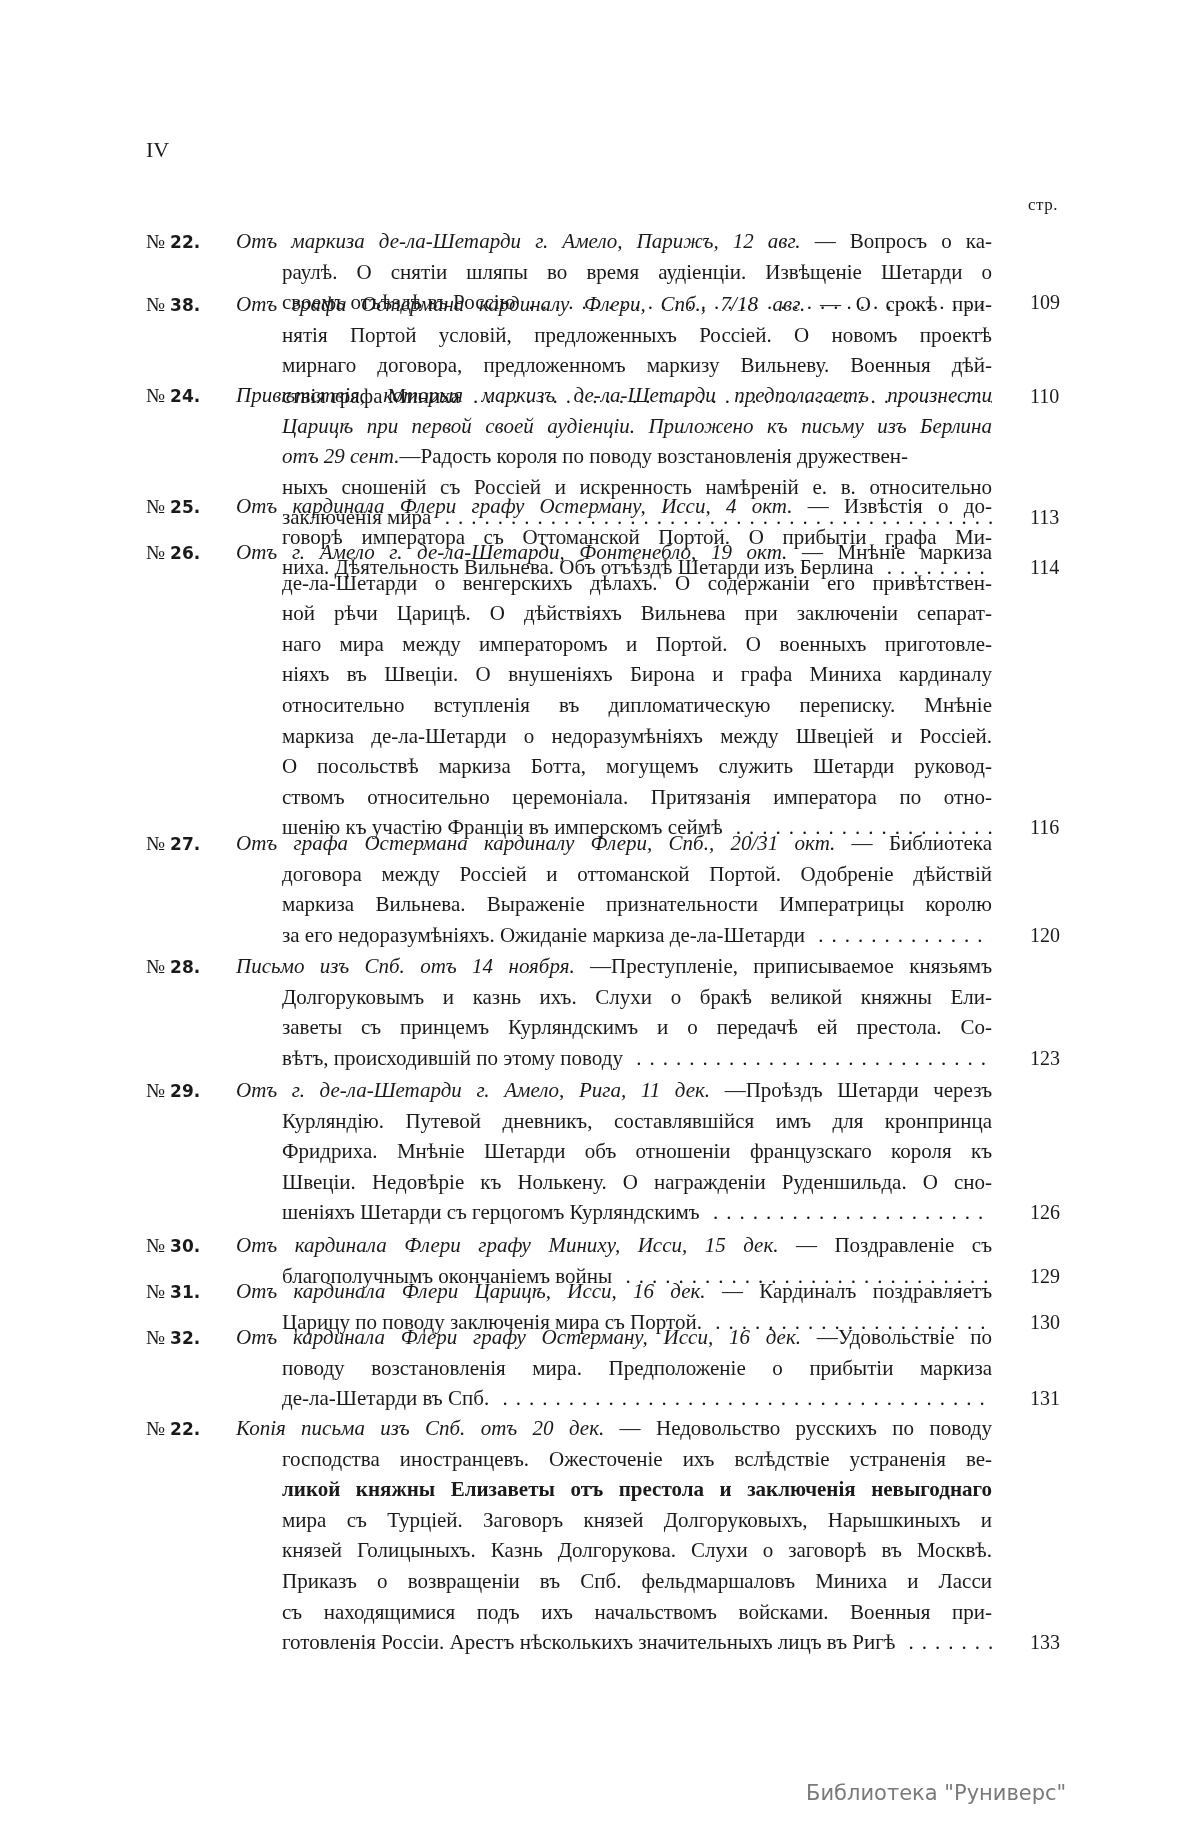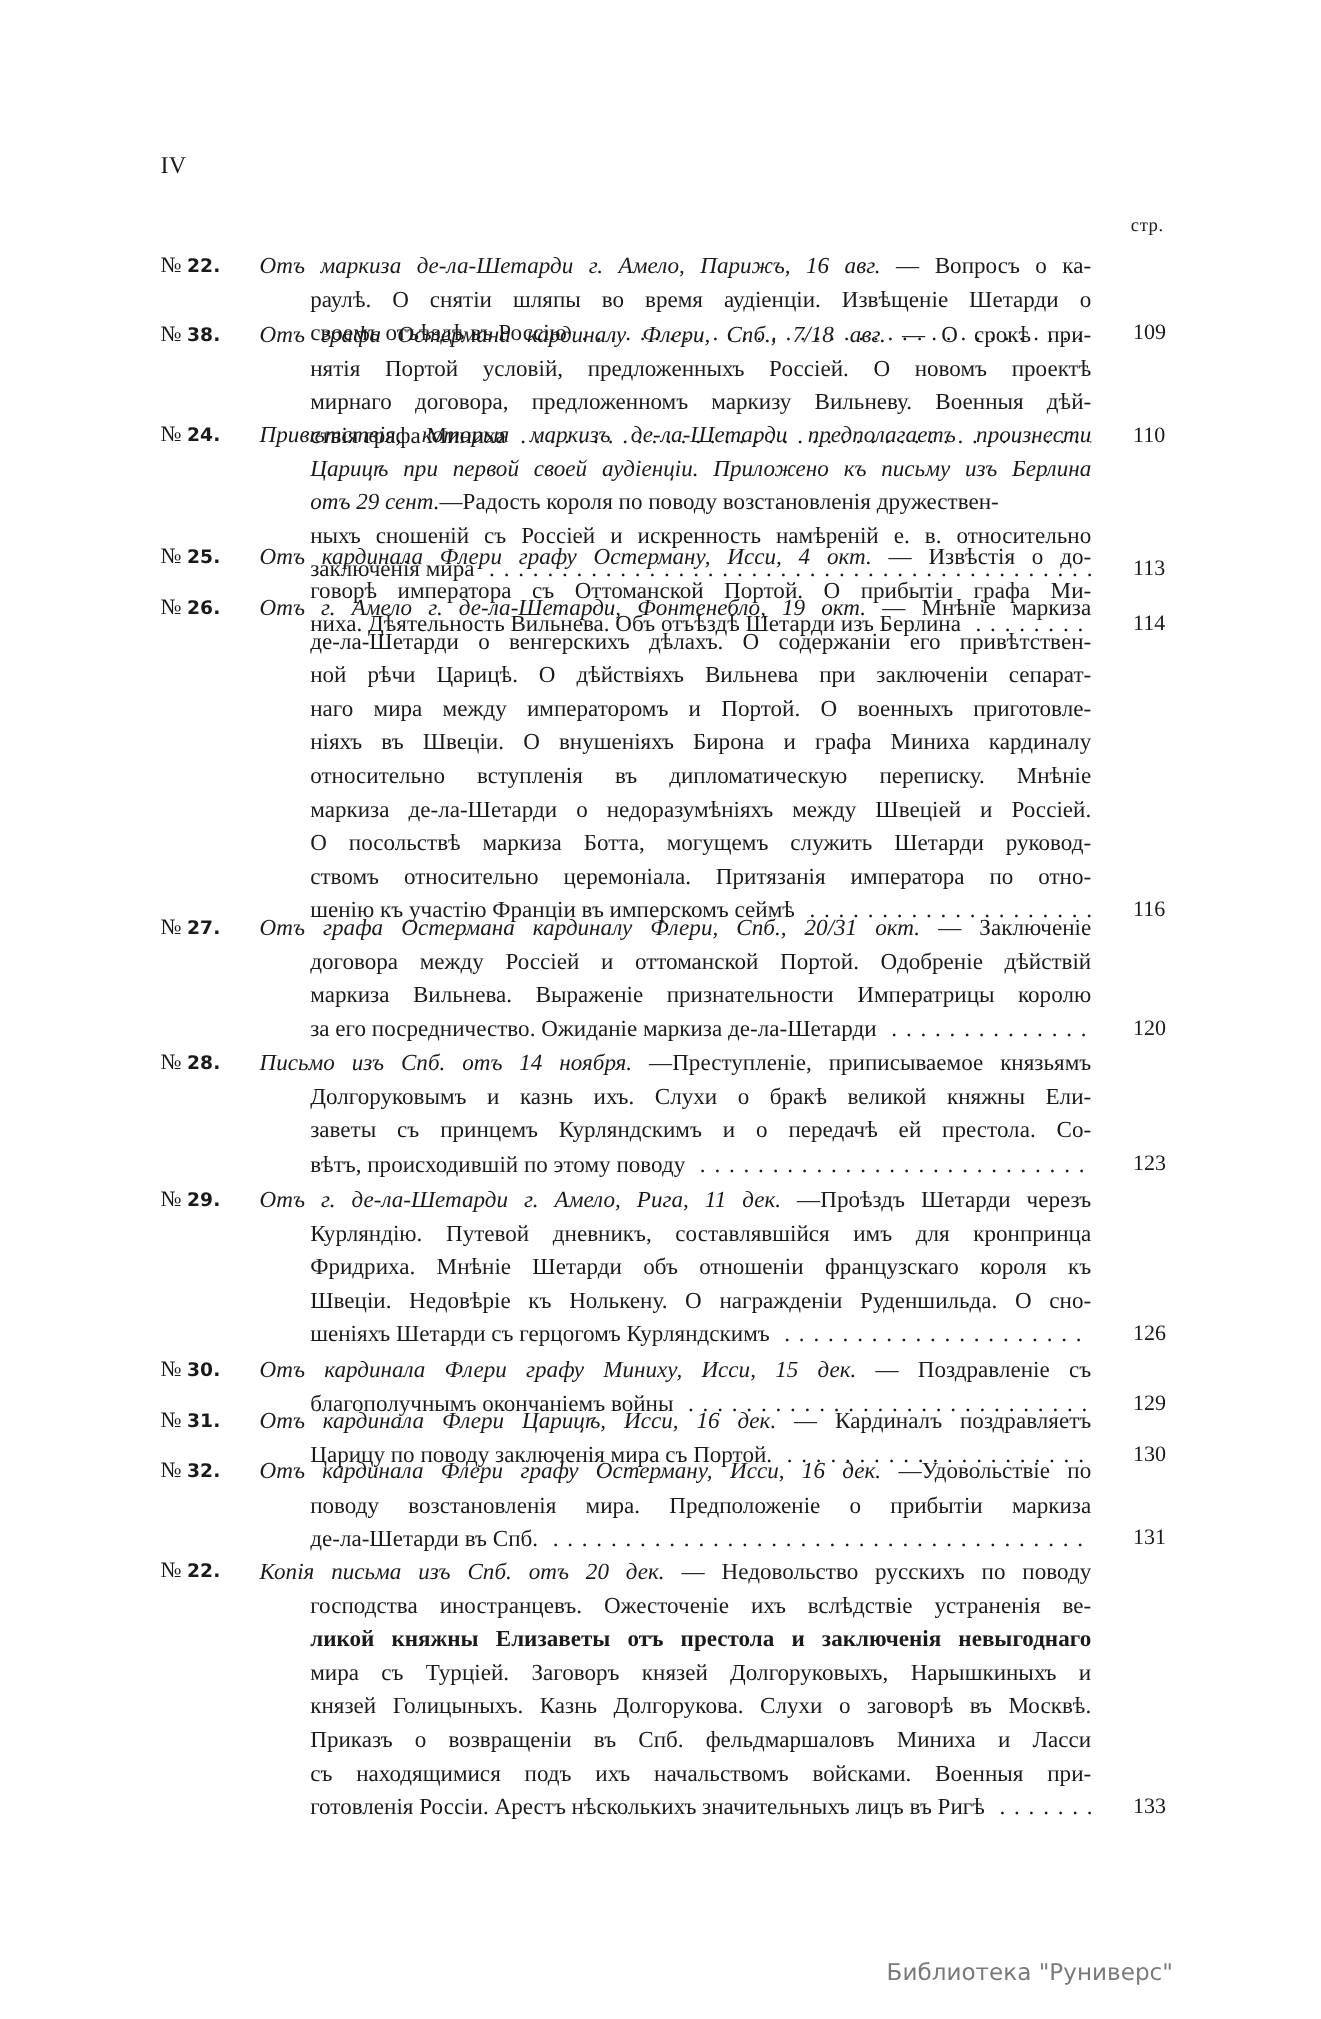--- a/index.html
+++ b/index.html
@@ -31,7 +31,7 @@
   <div id="toc">
       <div class="entry" style="top: 226px;">
         <div class="num" style="top: 0px;"><span>№</span> <b>22.</b></div>
-        <div class="line first-line" style="left: 236px; width: 756px; top: 0px;"><span class="it">Отъ маркиза де-ла-Шетарди г. Амело, Парижъ, 16 авг.</span> <span>— Вопросъ о ка-</span></div>
+        <div class="line first-line" style="left: 236px; width: 756px; top: 0px;"><span class="it">Отъ маркиза де-ла-Шетарди г. Амело, Парижъ, 12 авг.</span> <span>— Вопросъ о ка-</span></div>
         <div class="line" style="top: 30.6px;"><span>раулѣ. О снятіи шляпы во время аудіенціи. Извѣщеніе Шетарди о</span></div>
         <div class="line last" style="overflow: hidden; top: 61.2px;"><span>своемъ отъѣздѣ въ Россію</span><span class="dots"> ................................................................................</span></div>
         <div class="pg" style="top: 61.2px;">109</div>

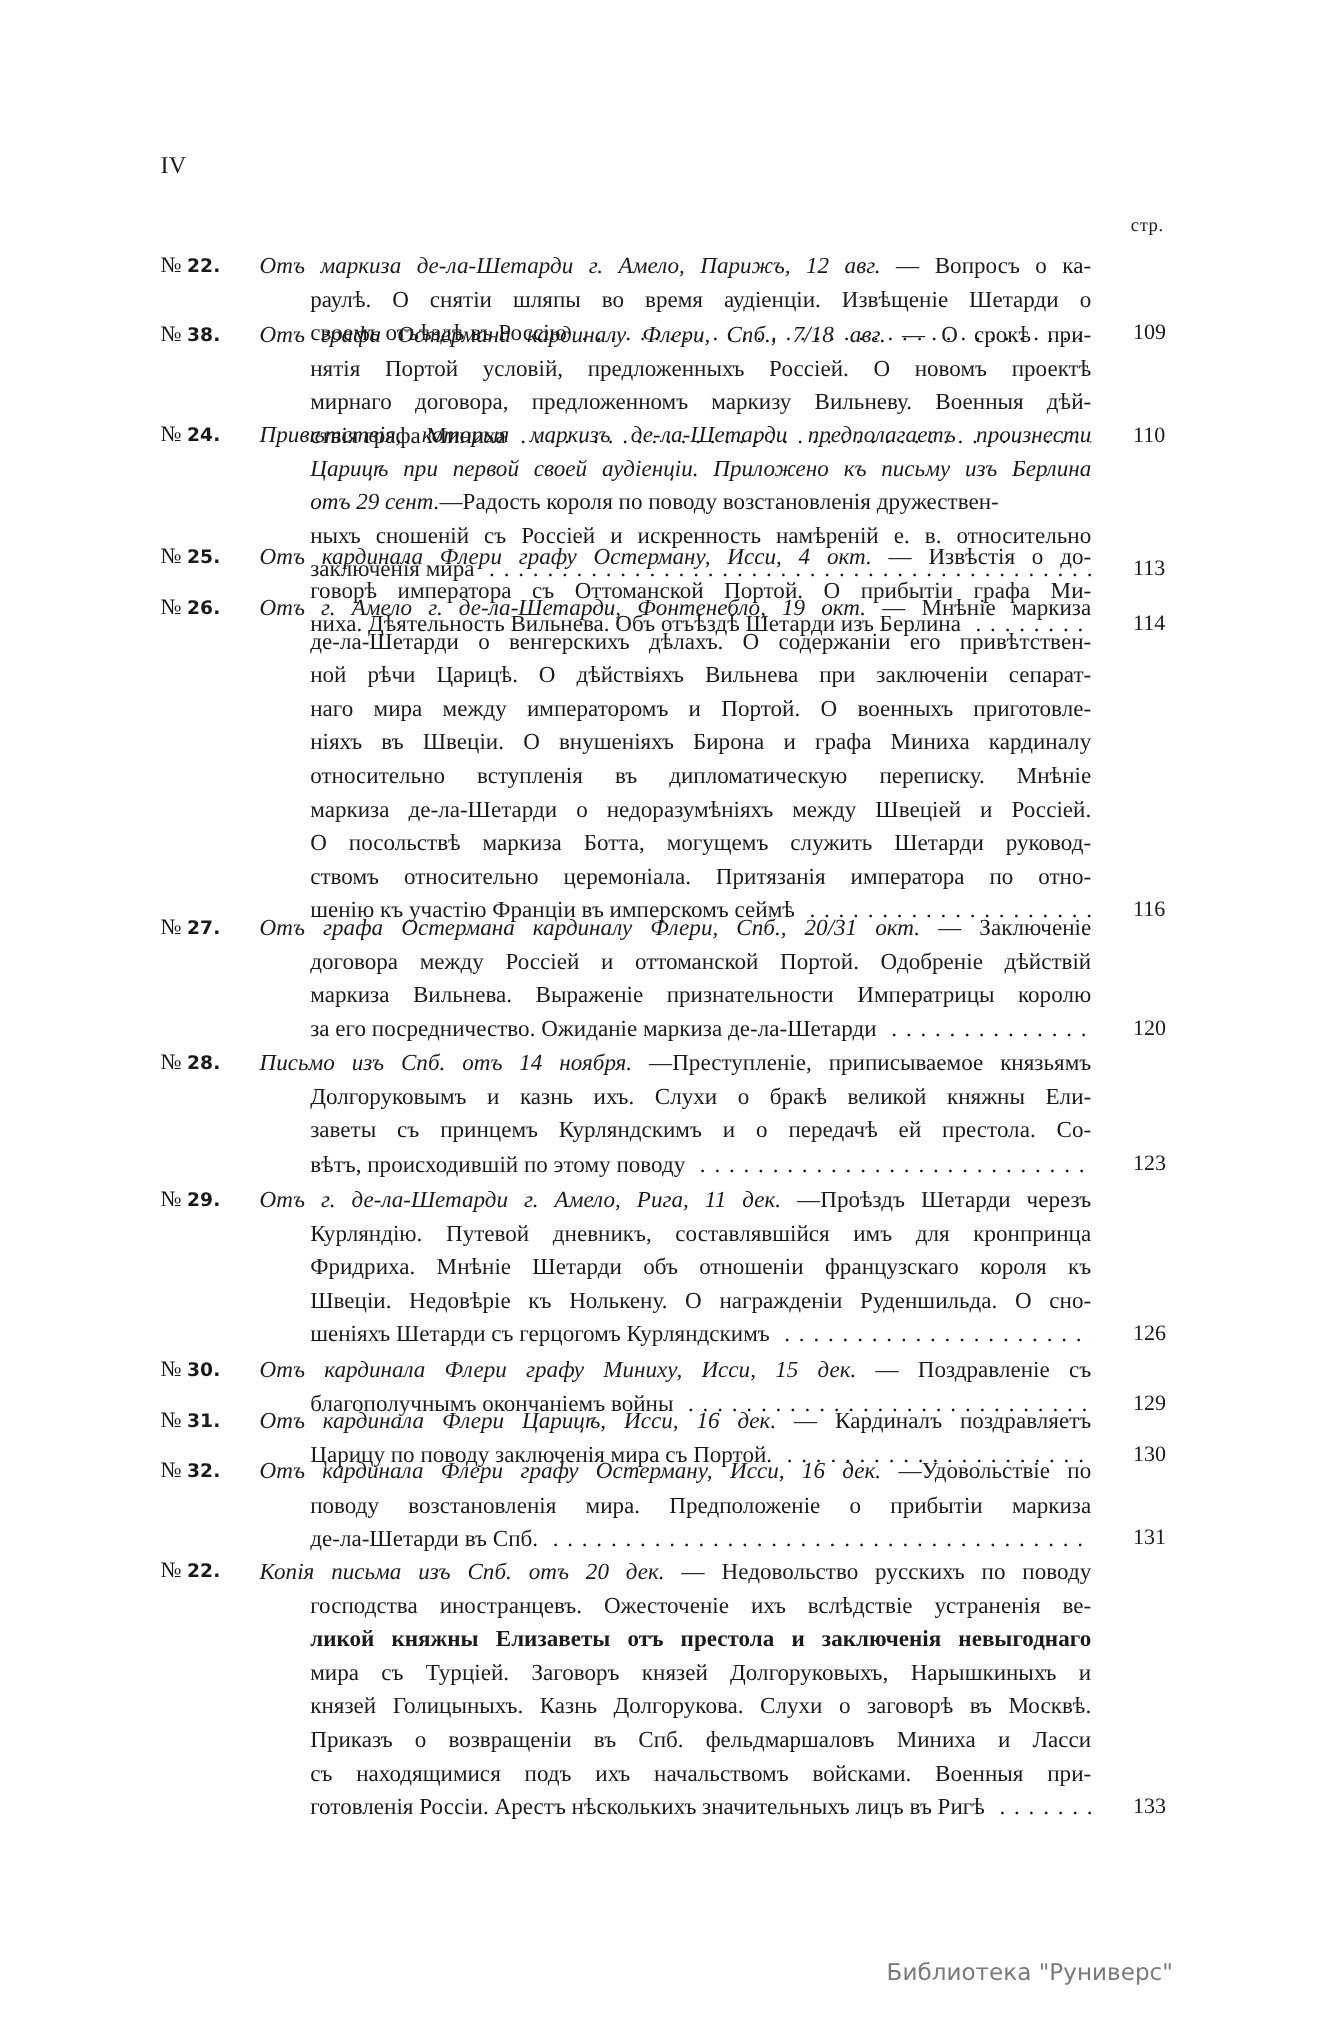--- a/index.html
+++ b/index.html
@@ -76,7 +76,7 @@
       </div>
       <div class="entry" style="top: 828px;">
         <div class="num" style="top: 0px;"><span>№</span> <b>27.</b></div>
-        <div class="line first-line" style="left: 236px; width: 756px; top: 0px;"><span class="it">Отъ графа Остермана кардиналу Флери, Спб., 20/31 окт.</span> <span>— Заключеніе</span></div>
+        <div class="line first-line" style="left: 236px; width: 756px; top: 0px;"><span class="it">Отъ графа Остермана кардиналу Флери, Спб., 20/31 окт.</span> <span>— Библиотека</span></div>
         <div class="line" style="top: 30.6px;"><span>договора между Россіей и оттоманской Портой. Одобреніе дѣйствій</span></div>
         <div class="line" style="top: 61.2px;"><span>маркиза Вильнева. Выраженіе признательности Императрицы королю</span></div>
         <div class="line last" style="overflow: hidden; top: 91.8px;"><span>за его посредничество. Ожиданіе маркиза де-ла-Шетарди</span><span class="dots"> ................................................................................</span></div>

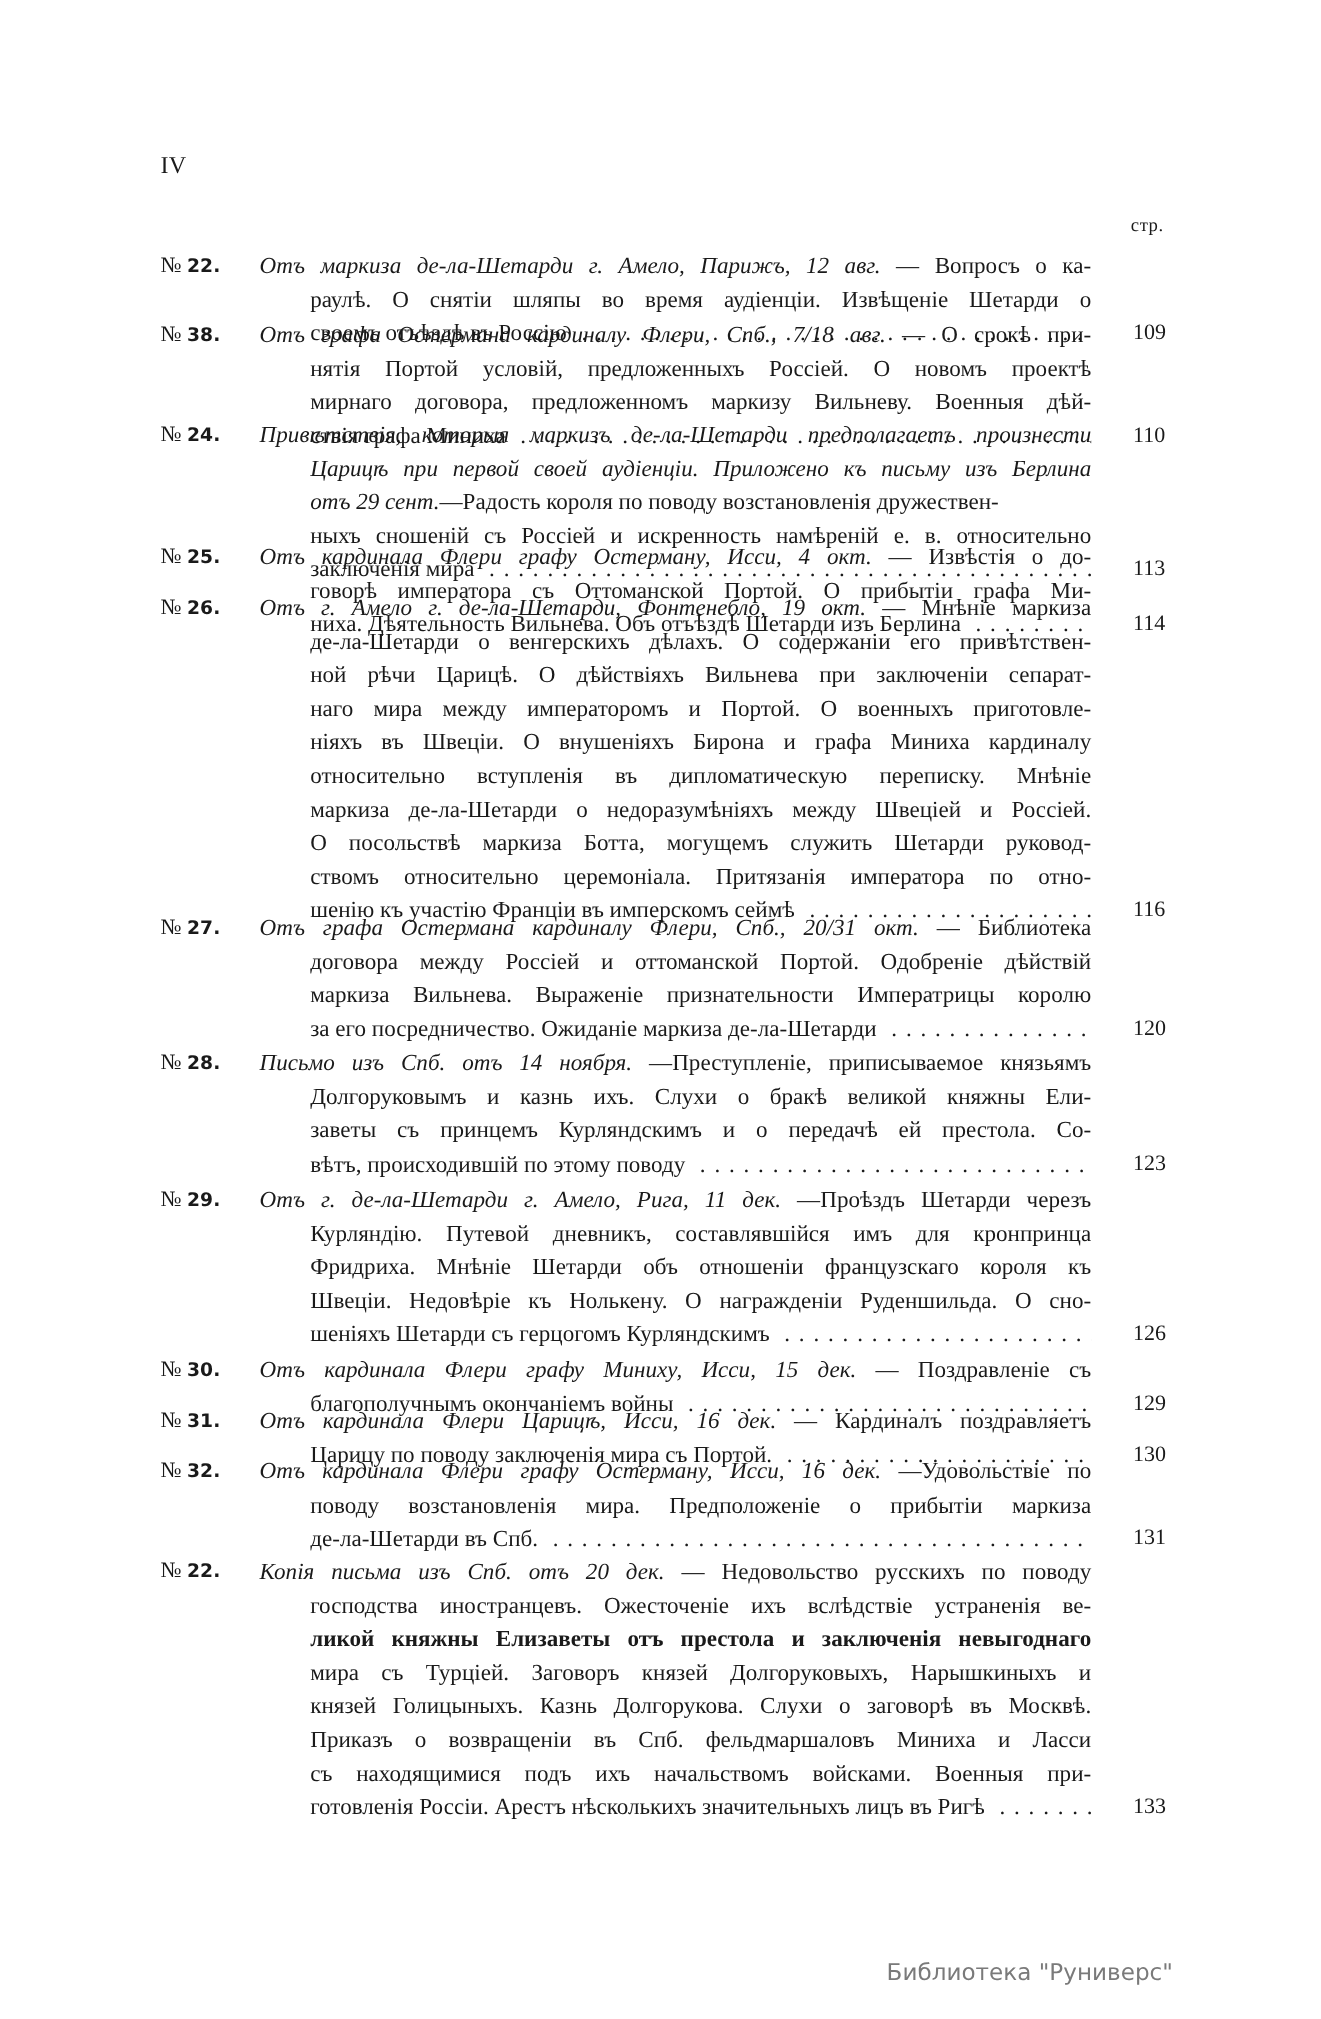--- a/index.html
+++ b/index.html
@@ -79,7 +79,7 @@
         <div class="line first-line" style="left: 236px; width: 756px; top: 0px;"><span class="it">Отъ графа Остермана кардиналу Флери, Спб., 20/31 окт.</span> <span>— Библиотека</span></div>
         <div class="line" style="top: 30.6px;"><span>договора между Россіей и оттоманской Портой. Одобреніе дѣйствій</span></div>
         <div class="line" style="top: 61.2px;"><span>маркиза Вильнева. Выраженіе признательности Императрицы королю</span></div>
-        <div class="line last" style="overflow: hidden; top: 91.8px;"><span>за его посредничество. Ожиданіе маркиза де-ла-Шетарди</span><span class="dots"> ................................................................................</span></div>
+        <div class="line last" style="overflow: hidden; top: 91.8px;"><span>за его недоразумѣніяхъ. Ожиданіе маркиза де-ла-Шетарди</span><span class="dots"> ................................................................................</span></div>
         <div class="pg" style="top: 91.8px;">120</div>
       </div>
       <div class="entry" style="top: 951px;">

